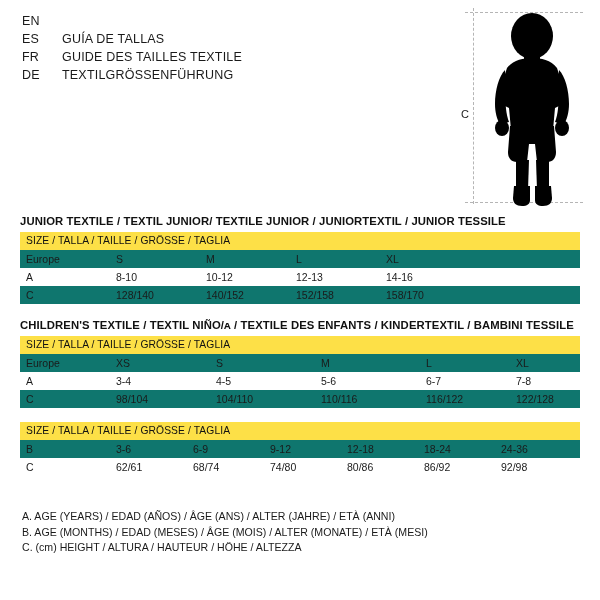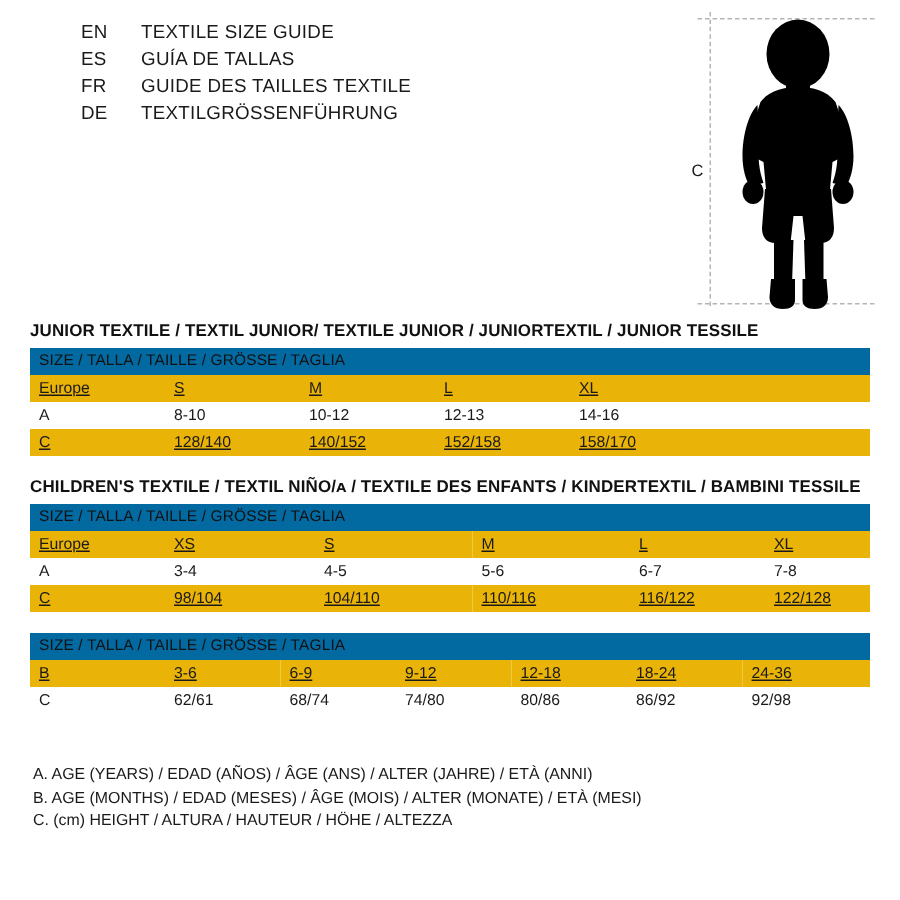--- a/index.html
+++ b/index.html
@@ -29,7 +29,6 @@
     height: 18px;
     font-size: 12.5px;
     letter-spacing: 0.2px;
-    margin-left: 32px;
   }
   .lang-code {
     width: 40px;

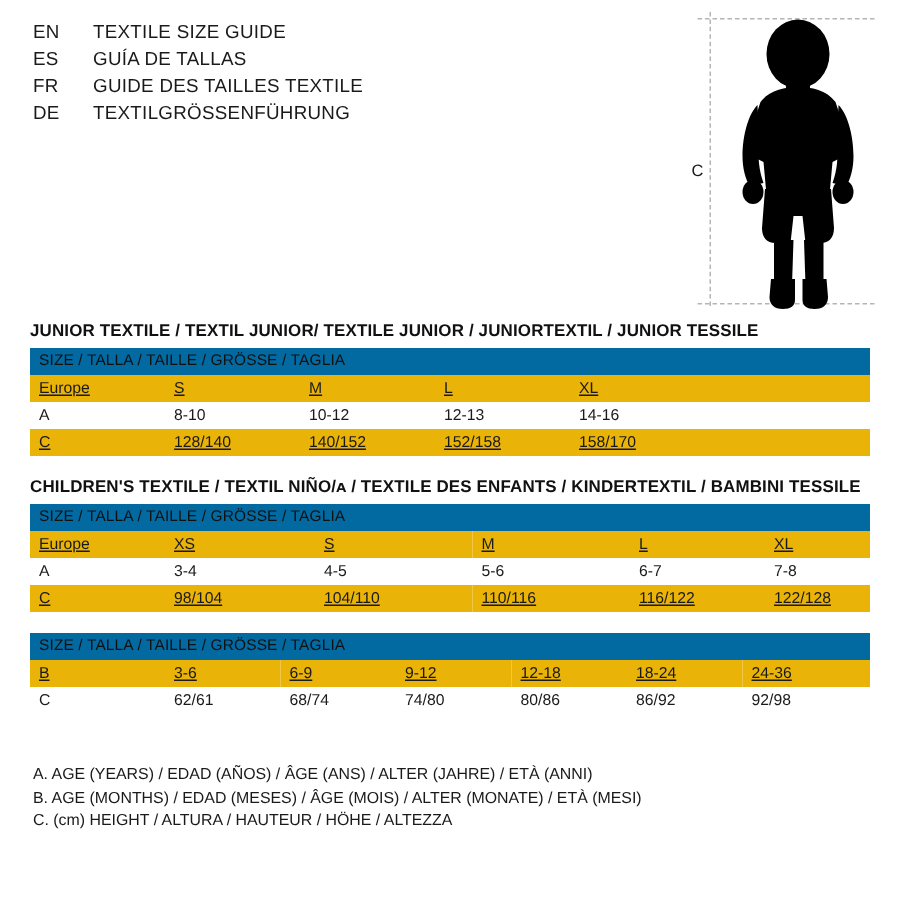--- a/index.html
+++ b/index.html
@@ -138,7 +138,6 @@
 <div class="header">
   <div class="lang-row">
     <span class="lang-code">EN</span>
-    <span class="lang-title">TEXTILE SIZE GUIDE</span>
   </div>
   <div class="lang-row">
     <span class="lang-code">ES</span>

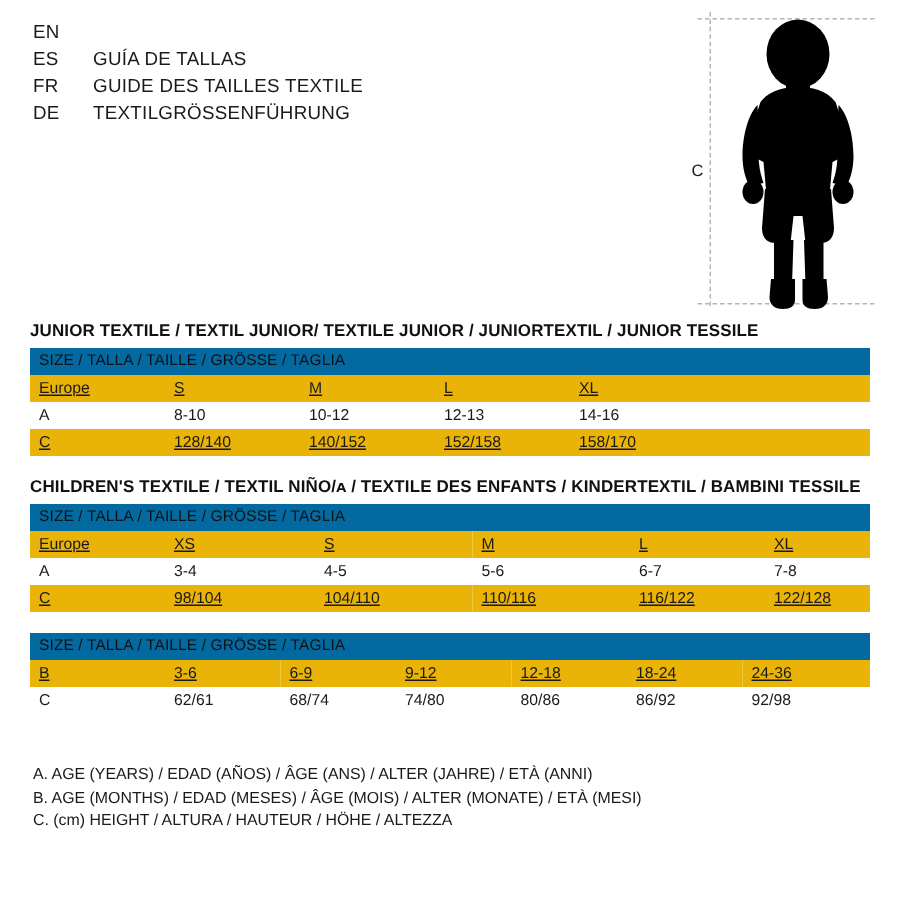--- a/index.html
+++ b/index.html
@@ -105,7 +105,7 @@
     border: none;
   }
   tr.head-row td {
-    background: #0369a1;
+    background: #fde047;
     color: #111;
     font-weight: normal;
     font-size: 10.3px;

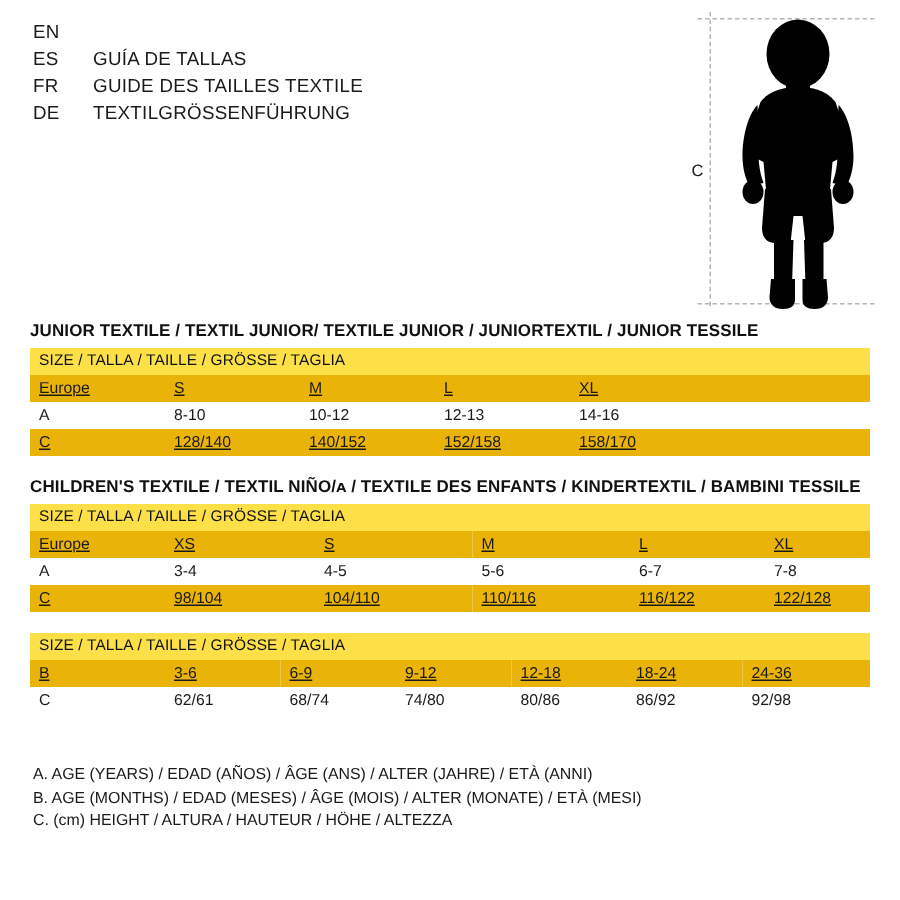--- a/index.html
+++ b/index.html
@@ -112,8 +112,7 @@
     letter-spacing: 0.1px;
   }
   tr.shade td {
-    background: #eab308;
-    text-decoration: underline;
+    background: #0f766e;
   }
   tr.plain td {
     background: #ffffff;

